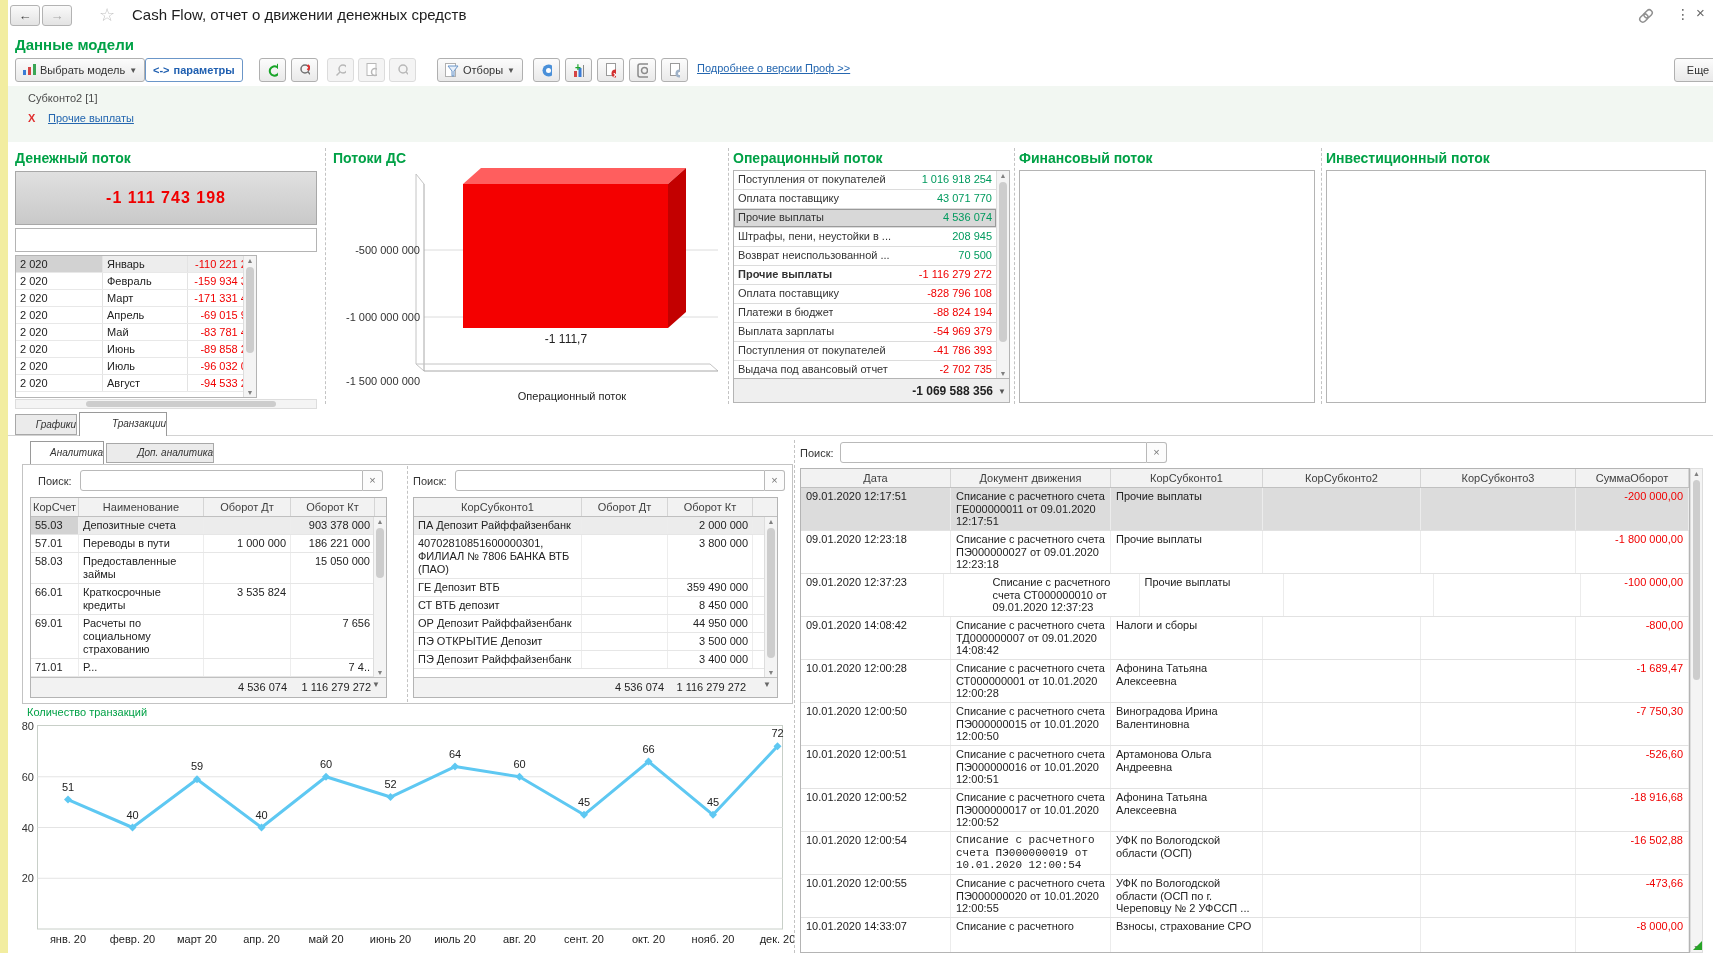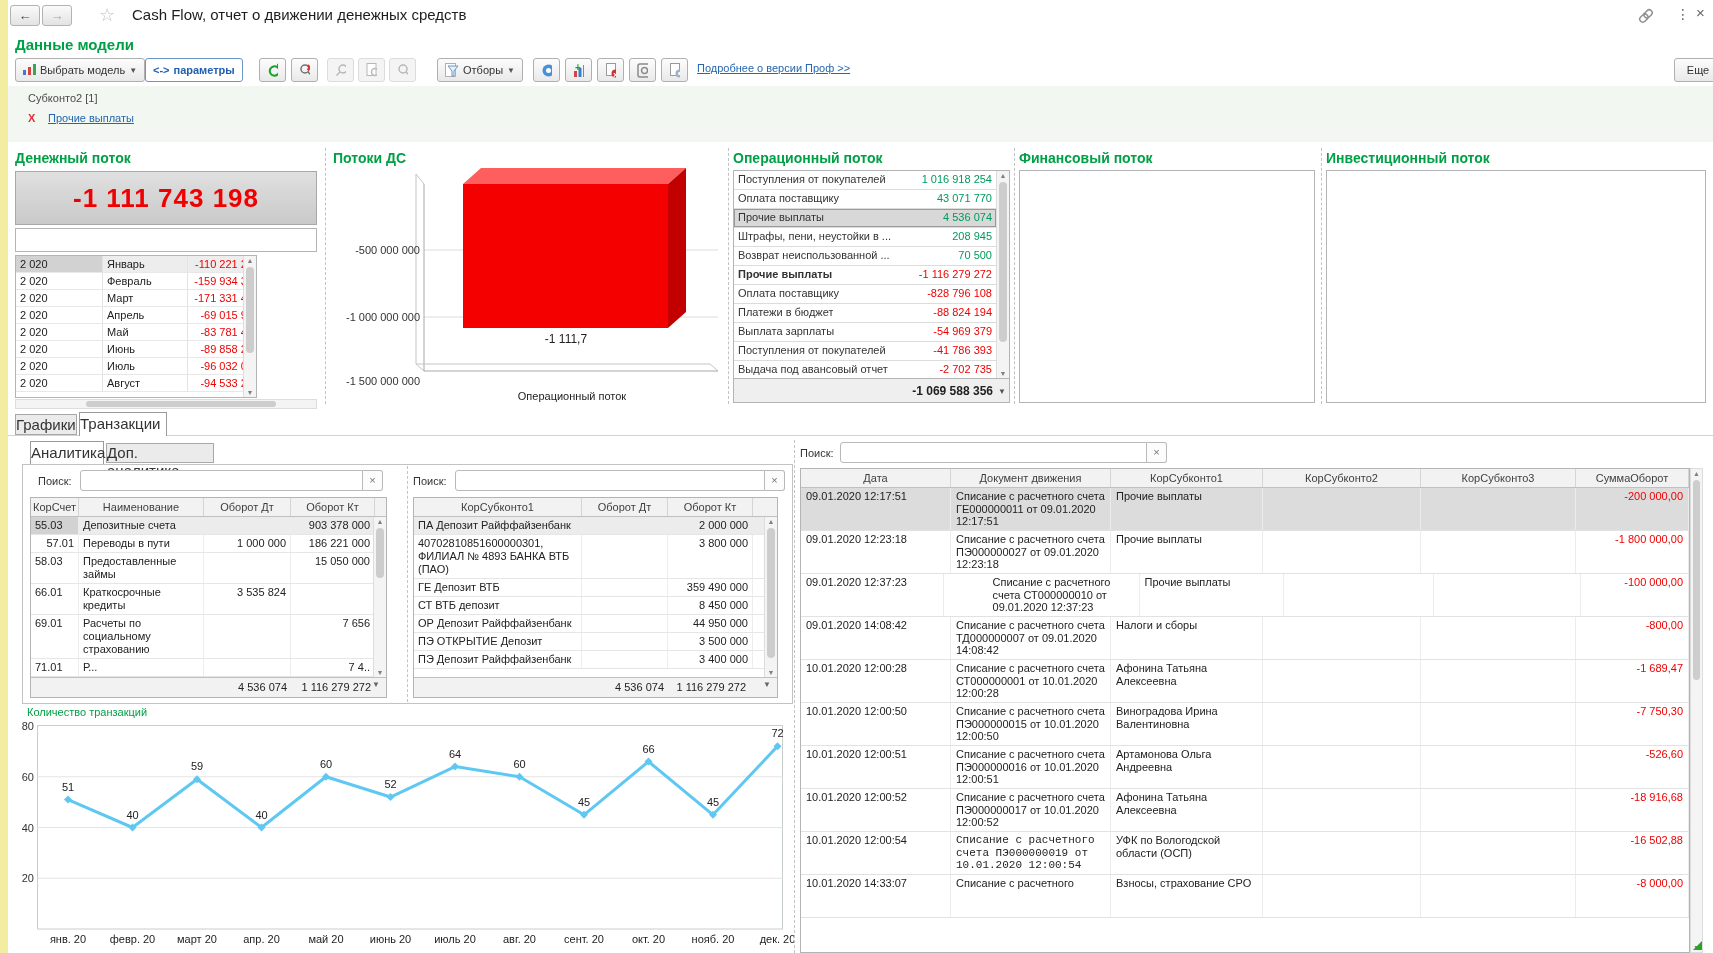--- a/index.html
+++ b/index.html
@@ -43,7 +43,7 @@
   .bigbox { left:15px; top:171px; width:302px; height:54px; border:1px solid #a8a8a8;
             background:linear-gradient(#e0e0e0,#c9c9c9); }
   .bignum { width:100%; height:100%; display:flex; align-items:center; justify-content:center;
-            font-size:26px; font-weight:bold; color:#f00000; letter-spacing:1px; }
+            font-size:16px; font-weight:bold; color:#f00000; letter-spacing:1px; }
   .emptybox { left:15px; top:228px; width:302px; height:24px; border:1px solid #b4b4b4; background:#fff; }
   .cash-tbl { left:15px; top:255px; width:242px; height:143px; border:1px solid #b4b4b4; background:#fff; overflow:hidden; }
   .crow { display:flex; height:17px; border-bottom:1px solid #e8e8e8; font-size:11px; color:#222; cursor:pointer; }

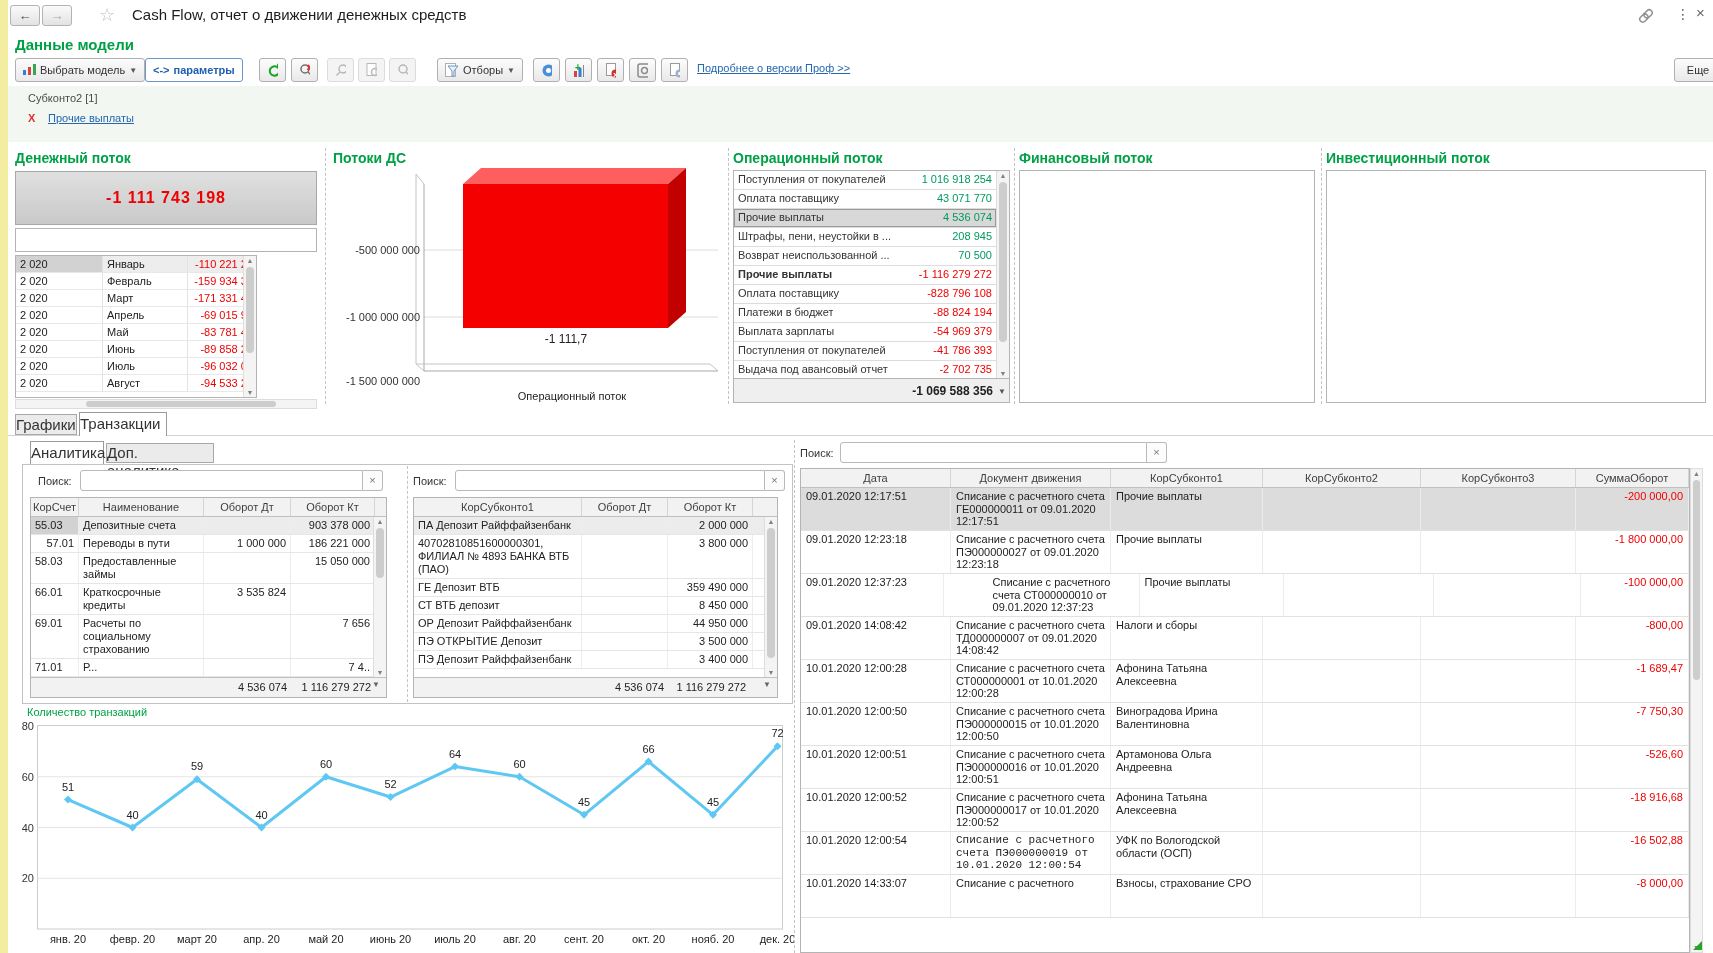--- a/index.html
+++ b/index.html
@@ -77,7 +77,7 @@
 
   
   .hline { left:8px; top:435px; width:1705px; height:1px; background:#d2d2d2; }
-  .tab { position:absolute; font-size:15px; color:#333; text-align:left; cursor:pointer; }
+  .tab { position:absolute; font-size:10px; color:#333; text-align:right; cursor:pointer;font-style:italic; }
   .tab.inactive { background:#ebebeb; border:1px solid #a8a8a8; }
   .tab.active { background:#fff; border:1px solid #9a9a9a; border-bottom:none; z-index:3; }
 

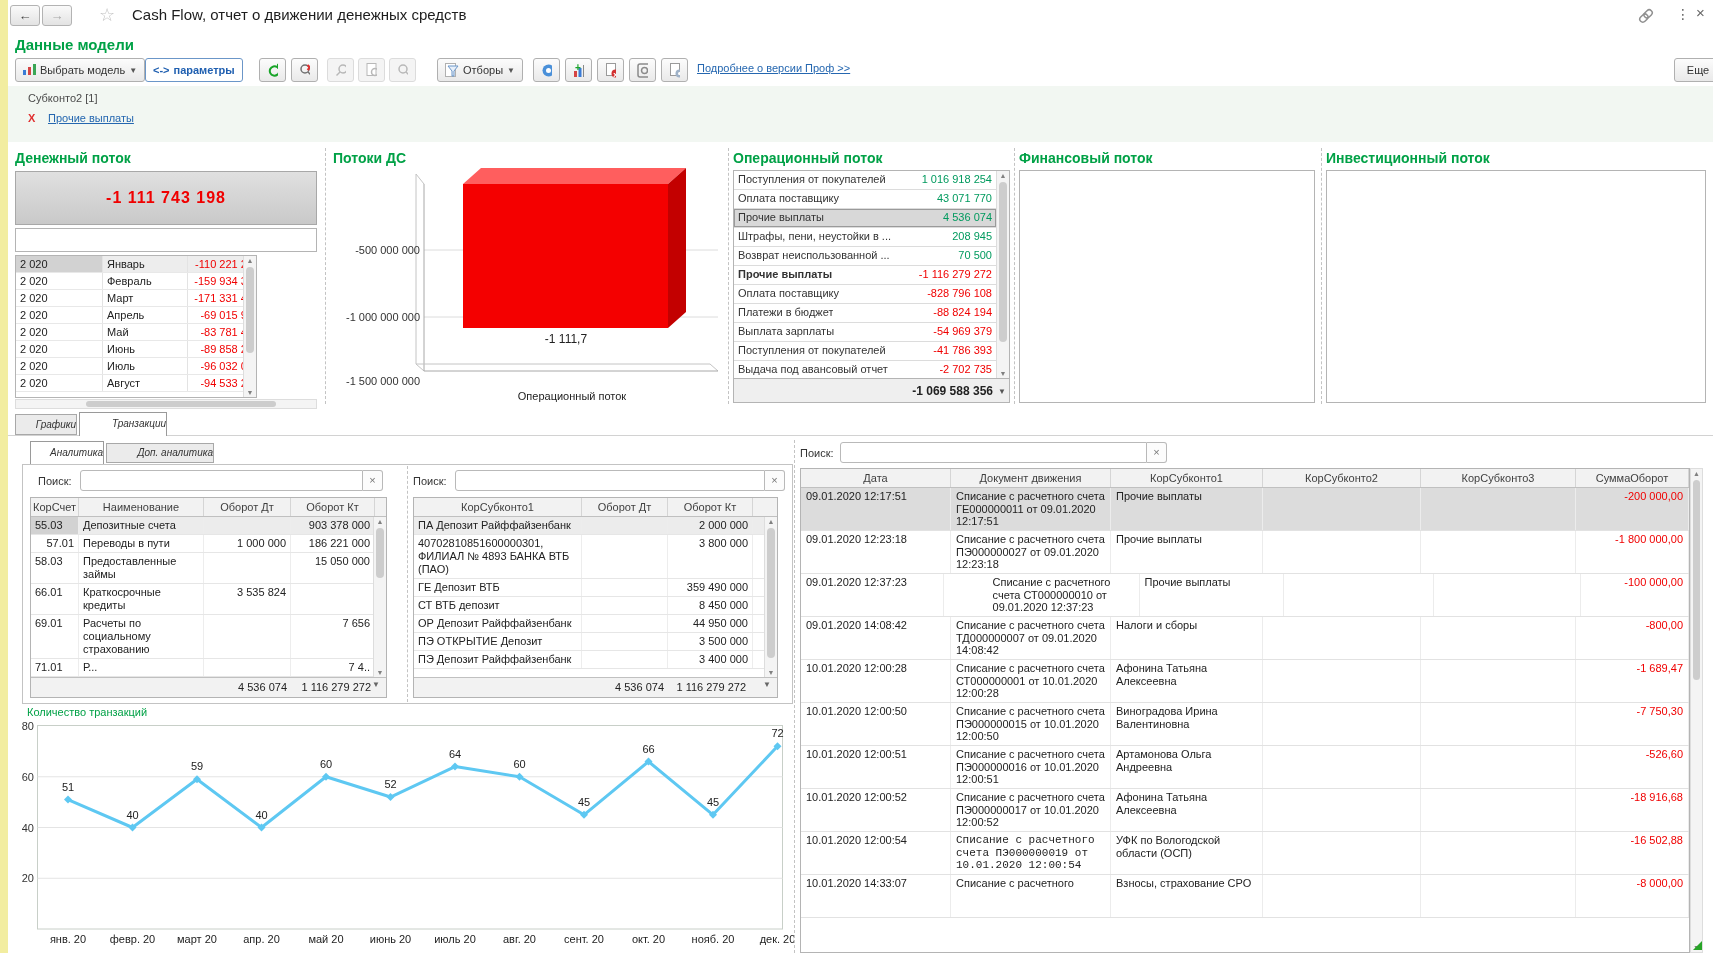--- a/index.html
+++ b/index.html
@@ -410,7 +410,7 @@
           <span class="dcell num" style="width: 84px;">903 378 000</span>
         </div>
         <div class="drow">
-          <span class="dcell" style="width: 48px; text-align: right;">57.01</span>
+          <span class="dcell" style="width: 48px;">57.01</span>
           <span class="dcell" style="width: 125px;">Переводы в пути</span>
           <span class="dcell num" style="width: 87px;">1 000 000</span>
           <span class="dcell num" style="width: 84px;">186 221 000</span>

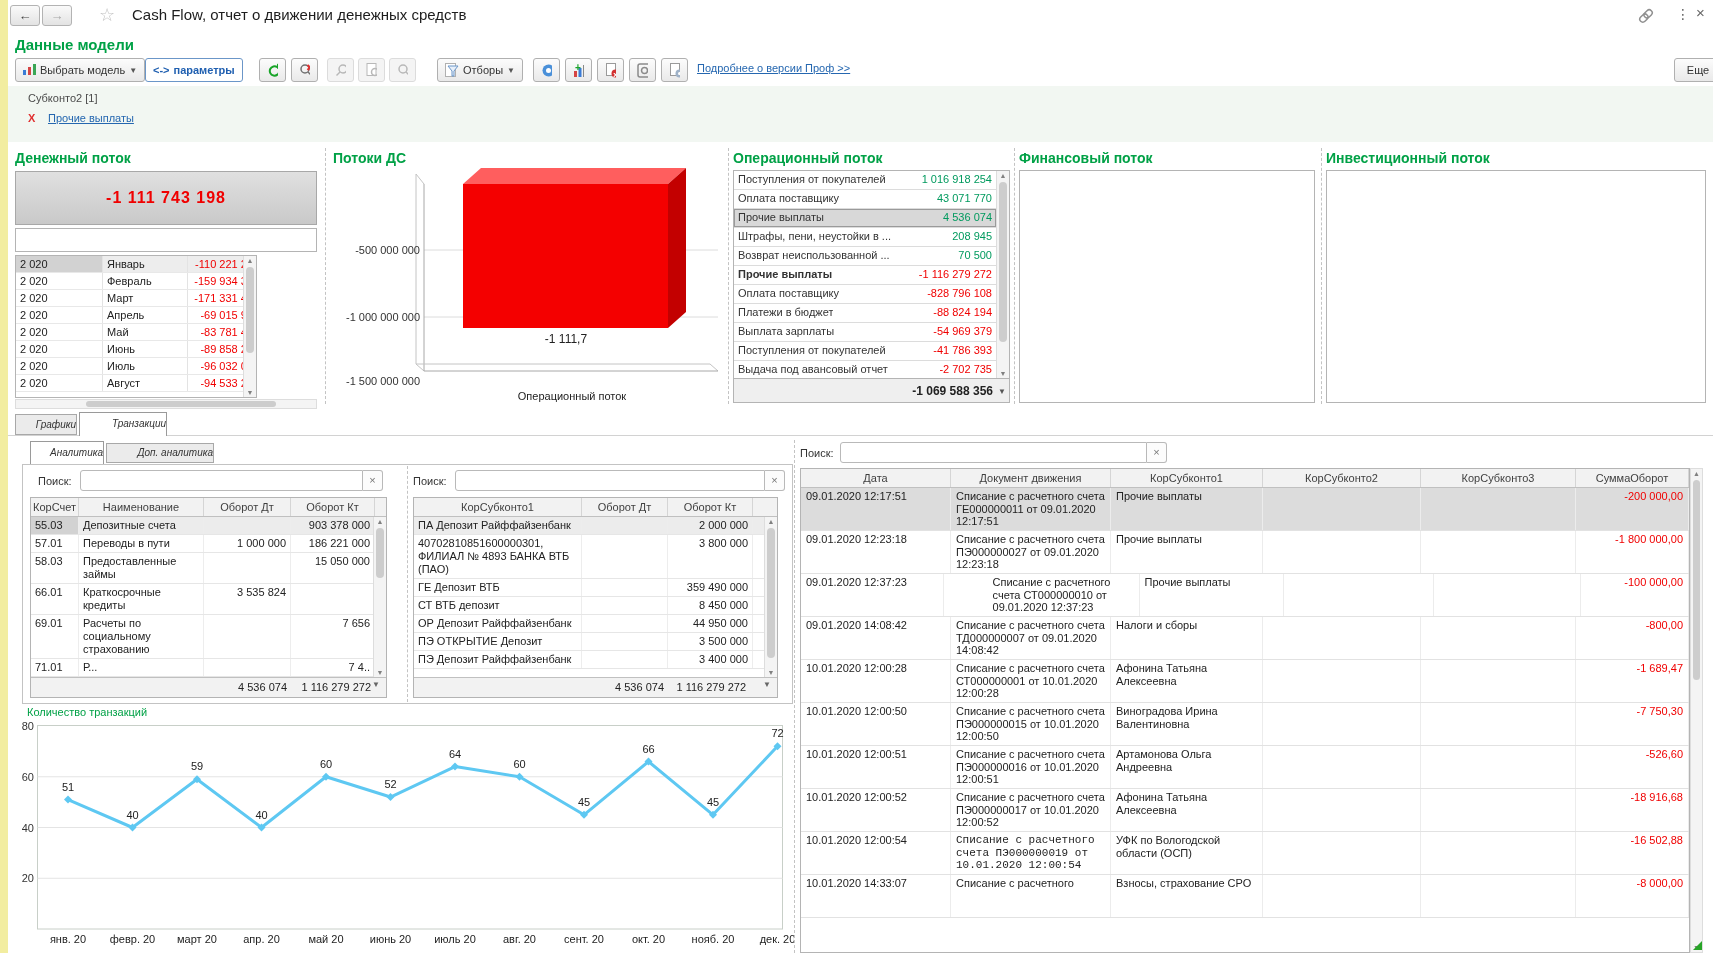--- a/index.html
+++ b/index.html
@@ -470,7 +470,7 @@
           <span class="dcell num" style="width: 85px;">2 000 000</span>
         </div>
         <div class="drow">
-          <span class="dcell" style="width: 168px;">40702810851600000301, ФИЛИАЛ № 4893 БАНКА ВТБ (ПАО)</span>
+          <span class="dcell" style="width: 168px;">40702810851600000301, ФИЛИАЛ № 7806 БАНКА ВТБ (ПАО)</span>
           <span class="dcell num" style="width: 86px;"></span>
           <span class="dcell num" style="width: 85px;">3 800 000</span>
         </div>

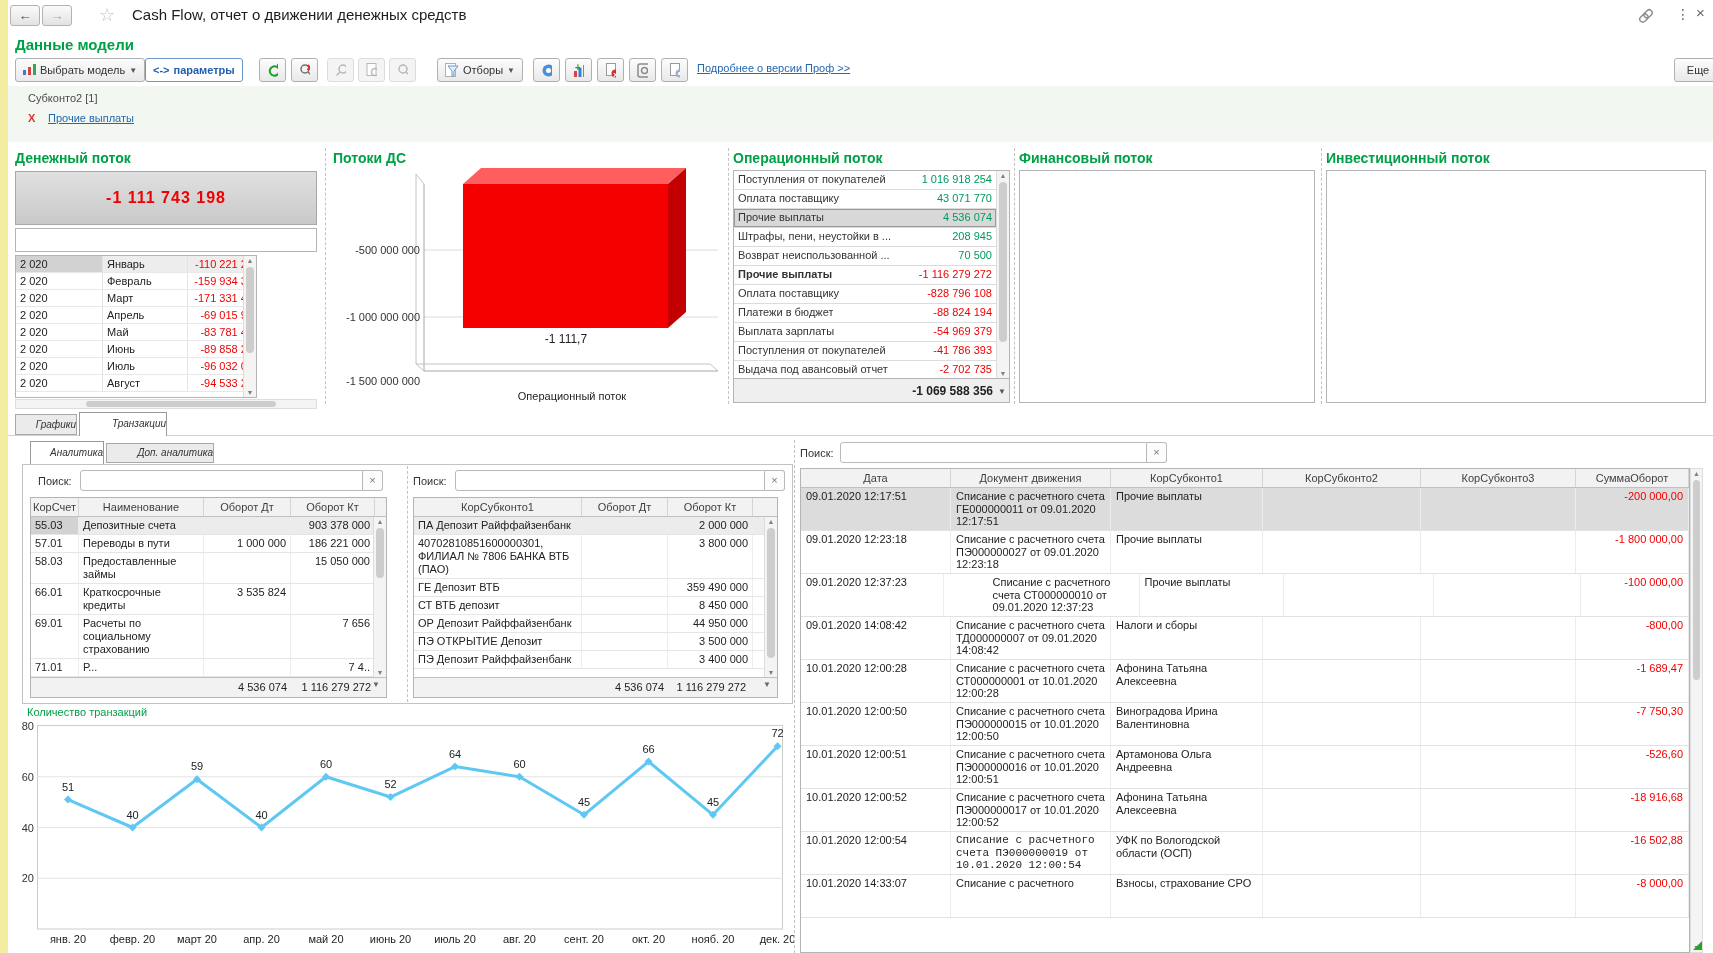--- a/index.html
+++ b/index.html
@@ -650,6 +650,14 @@
           <span class="tcell sum" style="width: 113px; min-height: 42px;">-16 502,88</span>
         </div>
         <div class="trow">
+          <span class="tcell" style="width: 150px; min-height: 42px;">10.01.2020 12:00:55</span>
+          <span class="tcell" style="width: 160px; min-height: 42px;">Списание с расчетного счета ПЭ000000020 от 10.01.2020 12:00:55</span>
+          <span class="tcell" style="width: 152px; min-height: 42px;">УФК по Вологодской области (ОСП по г. Череповцу № 2 УФССП ...</span>
+          <span class="tcell" style="width: 158px; min-height: 42px;"></span>
+          <span class="tcell" style="width: 155px; min-height: 42px;"></span>
+          <span class="tcell sum" style="width: 113px; min-height: 42px;">-473,66</span>
+        </div>
+        <div class="trow">
           <span class="tcell" style="width: 150px; min-height: 42px;">10.01.2020 14:33:07</span>
           <span class="tcell" style="width: 160px; min-height: 42px;">Списание с расчетного</span>
           <span class="tcell" style="width: 152px; min-height: 42px;">Взносы, страхование СРО</span>

